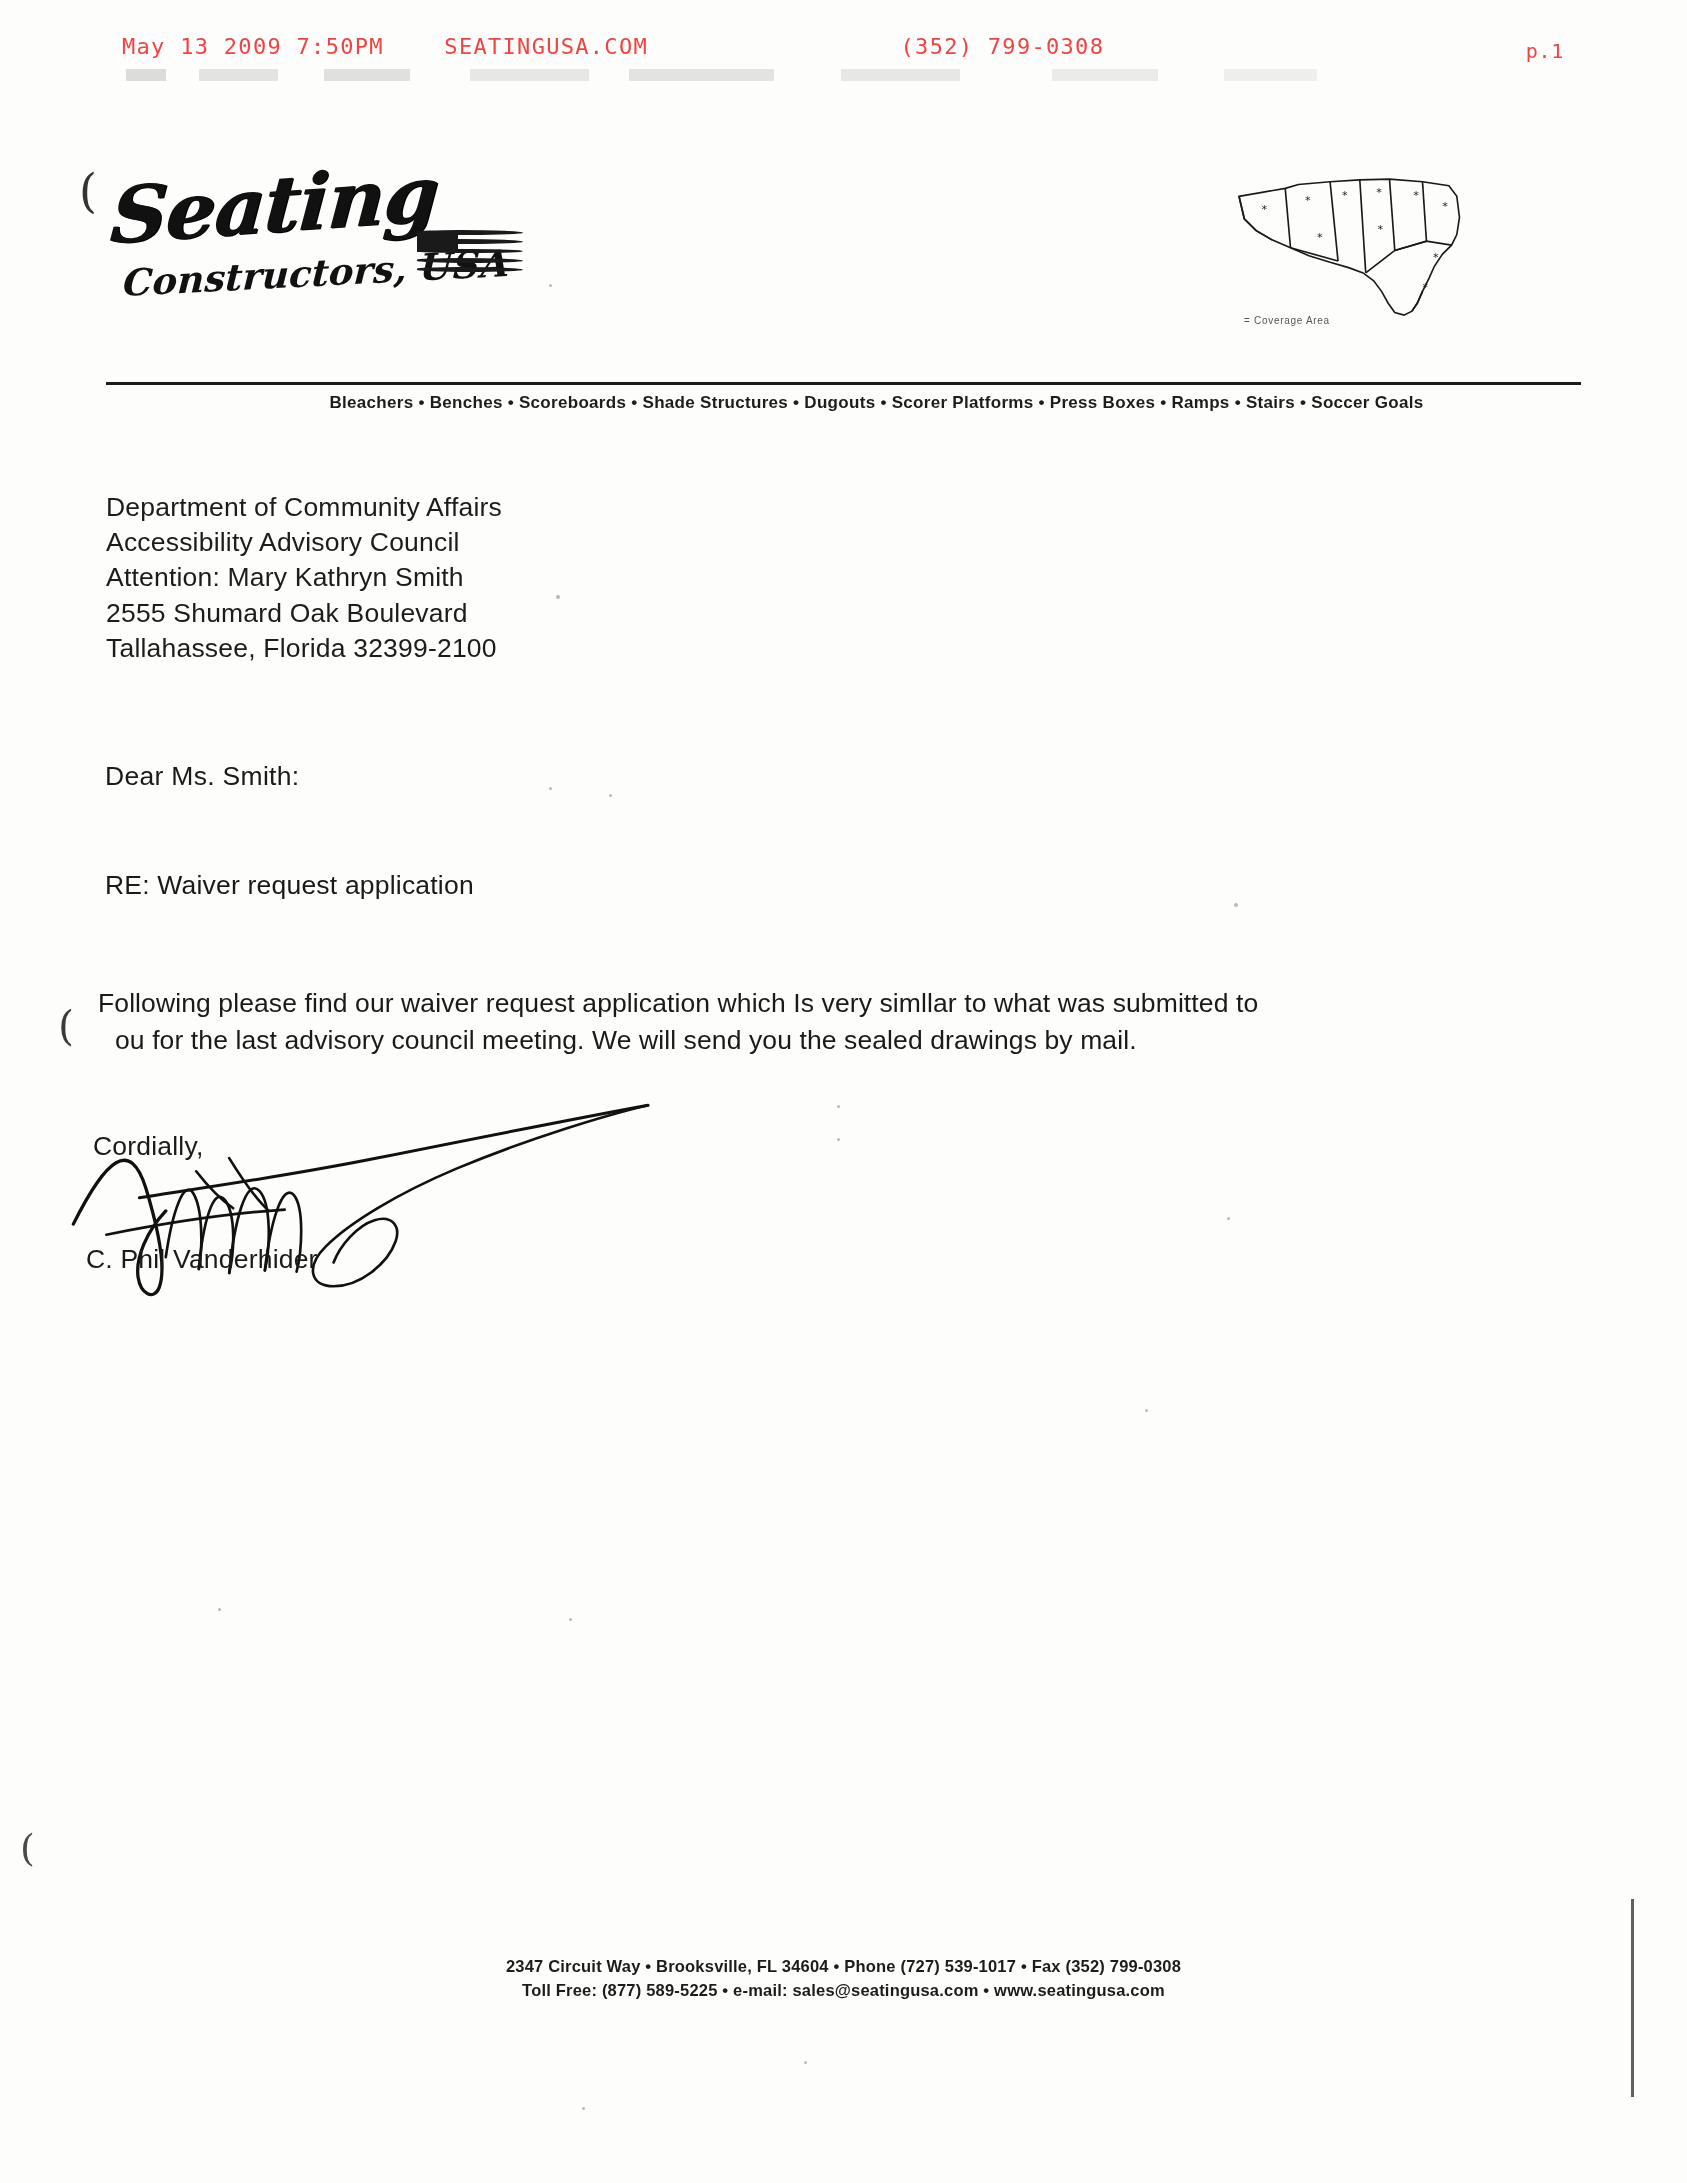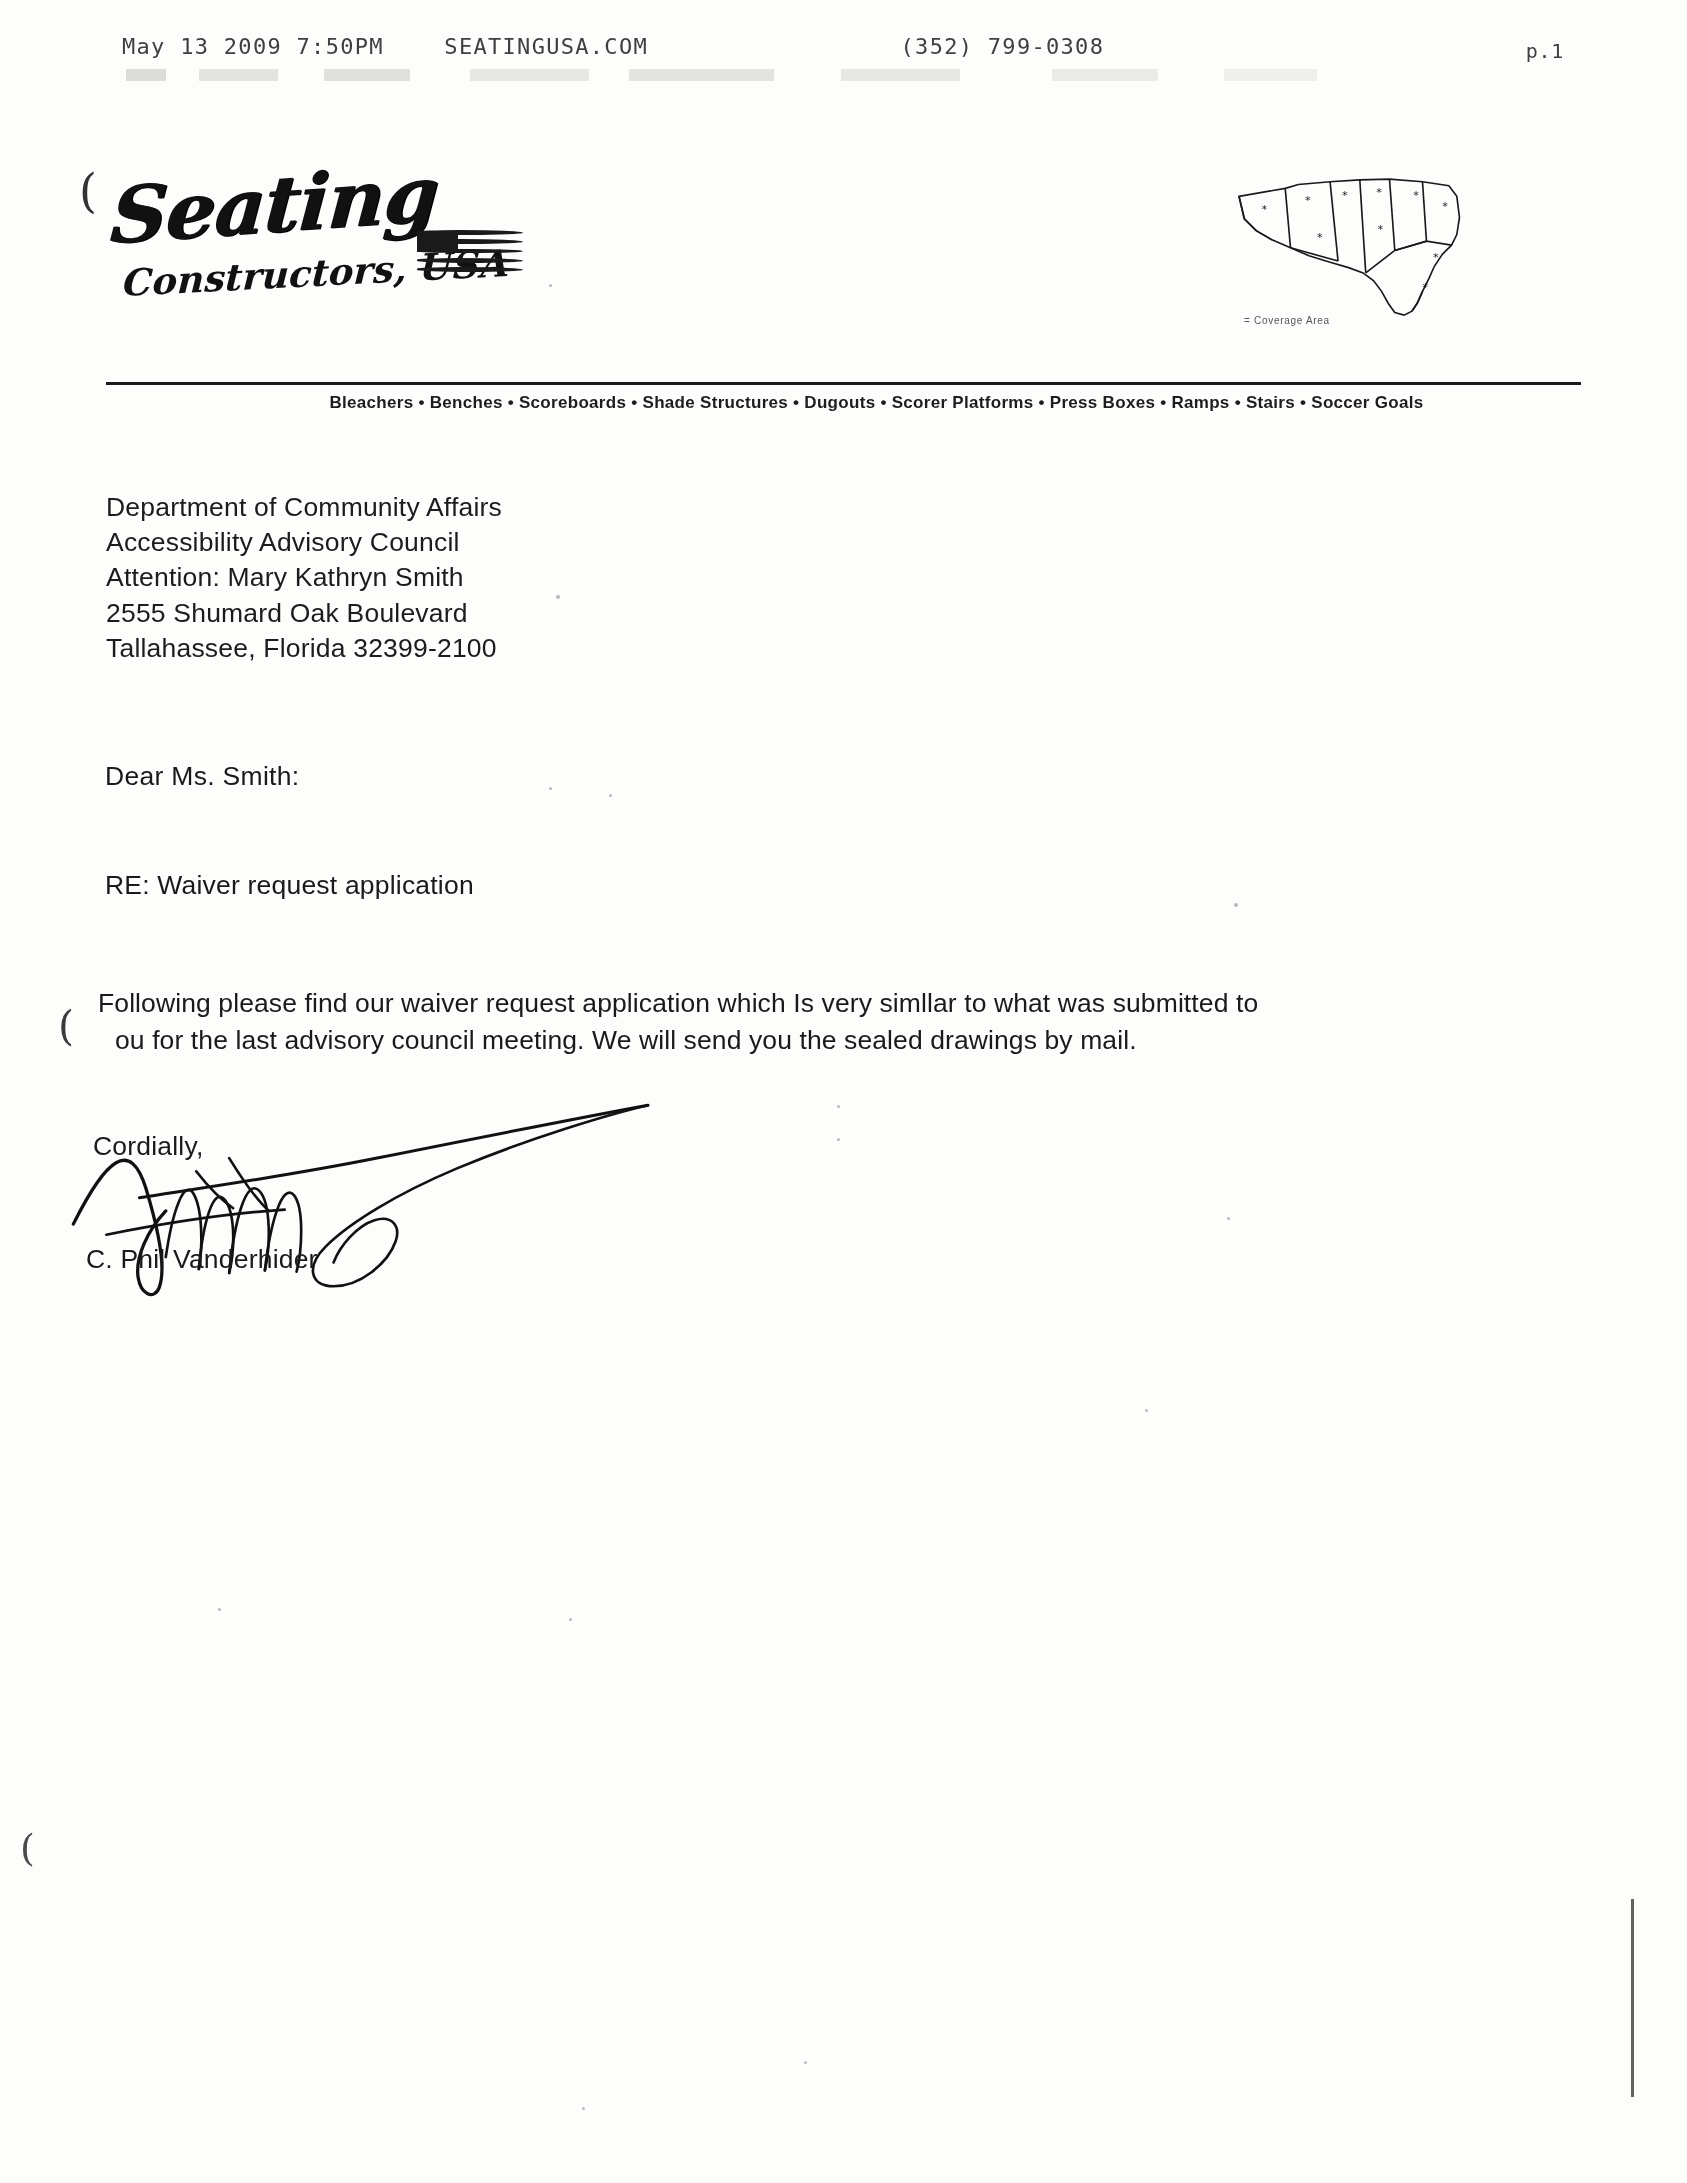--- a/index.html
+++ b/index.html
@@ -27,7 +27,7 @@
     font-family: "DejaVu Sans Mono", monospace;
     font-size: 22px;
     letter-spacing: 1.3px;
-    color: #404040;
+    color: #ef4444;
     white-space: nowrap;
   }
   .fax-header span { display: inline-block; vertical-align: top; }

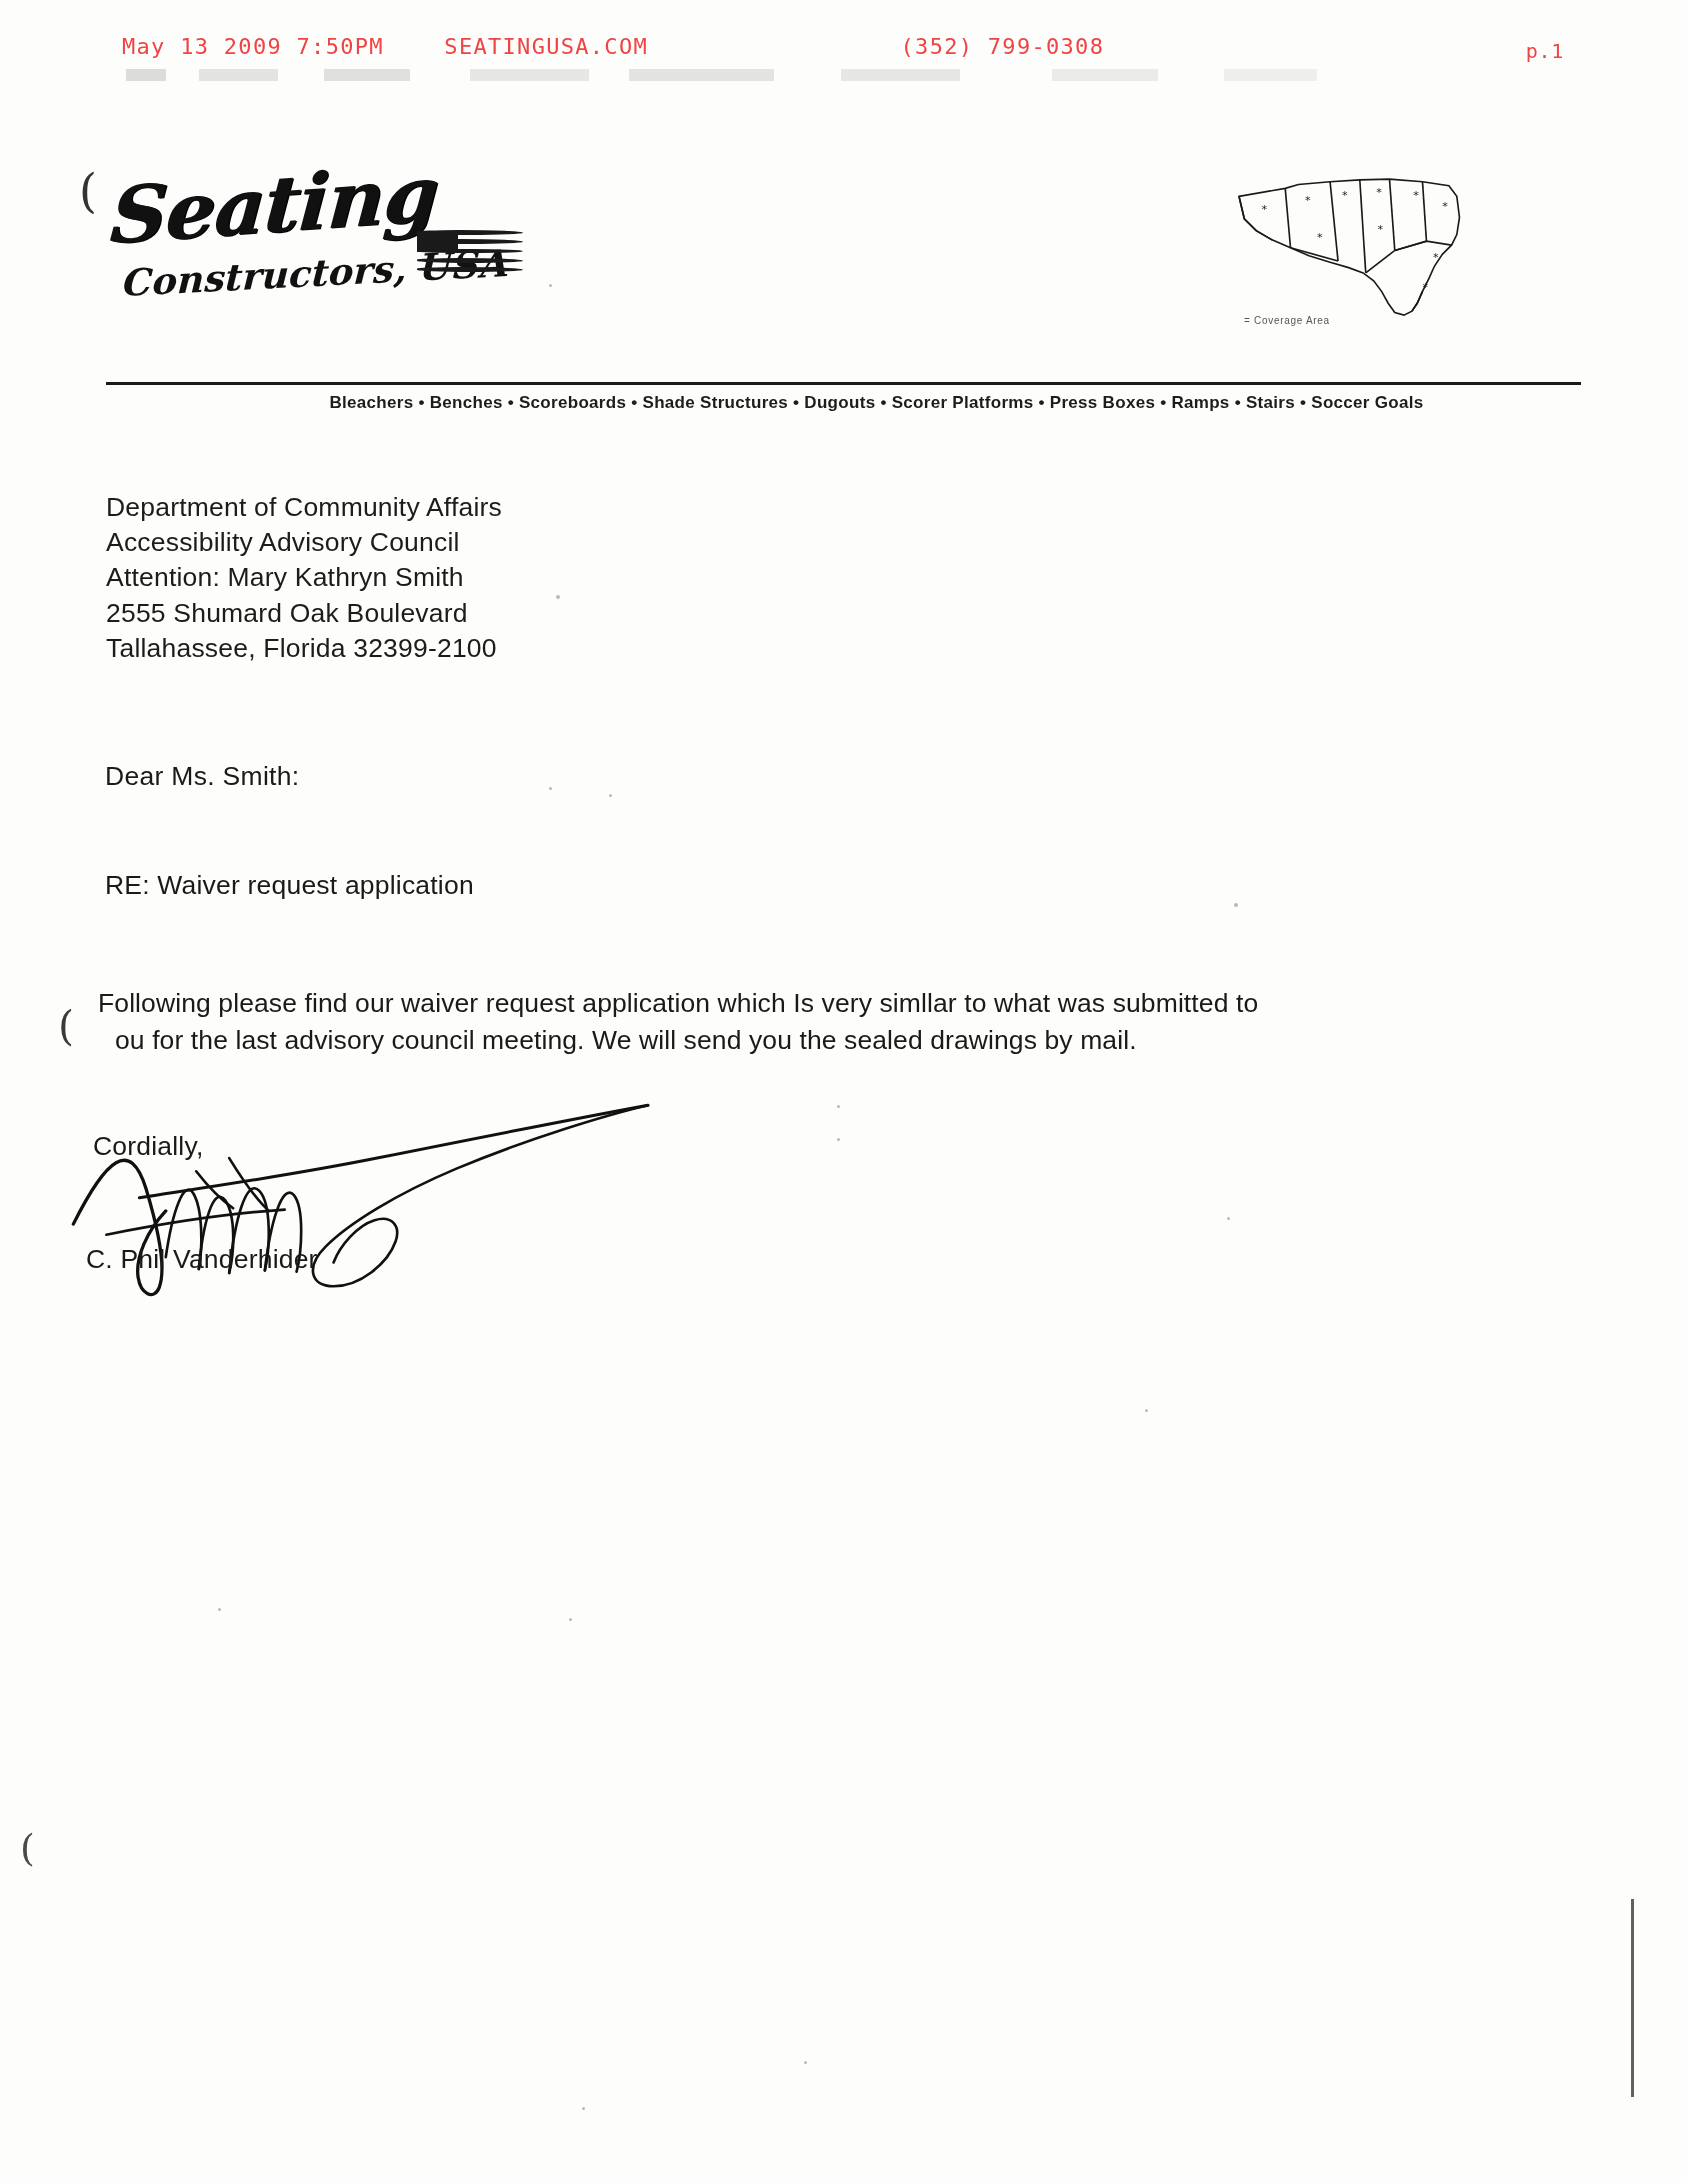--- a/index.html
+++ b/index.html
@@ -374,6 +374,10 @@
 
   <div class="signer">C. Phil Vanderhider</div>
 
+  <div class="footer">
+    <div>2347 Circuit Way • Brooksville, FL 34604 • Phone (727) 539-1017 • Fax (352) 799-0308</div>
+    <div>Toll Free: (877) 589-5225 • e-mail: sales@seatingusa.com • www.seatingusa.com</div>
+  </div>
 
   <div class="edge-mark"></div>
 

